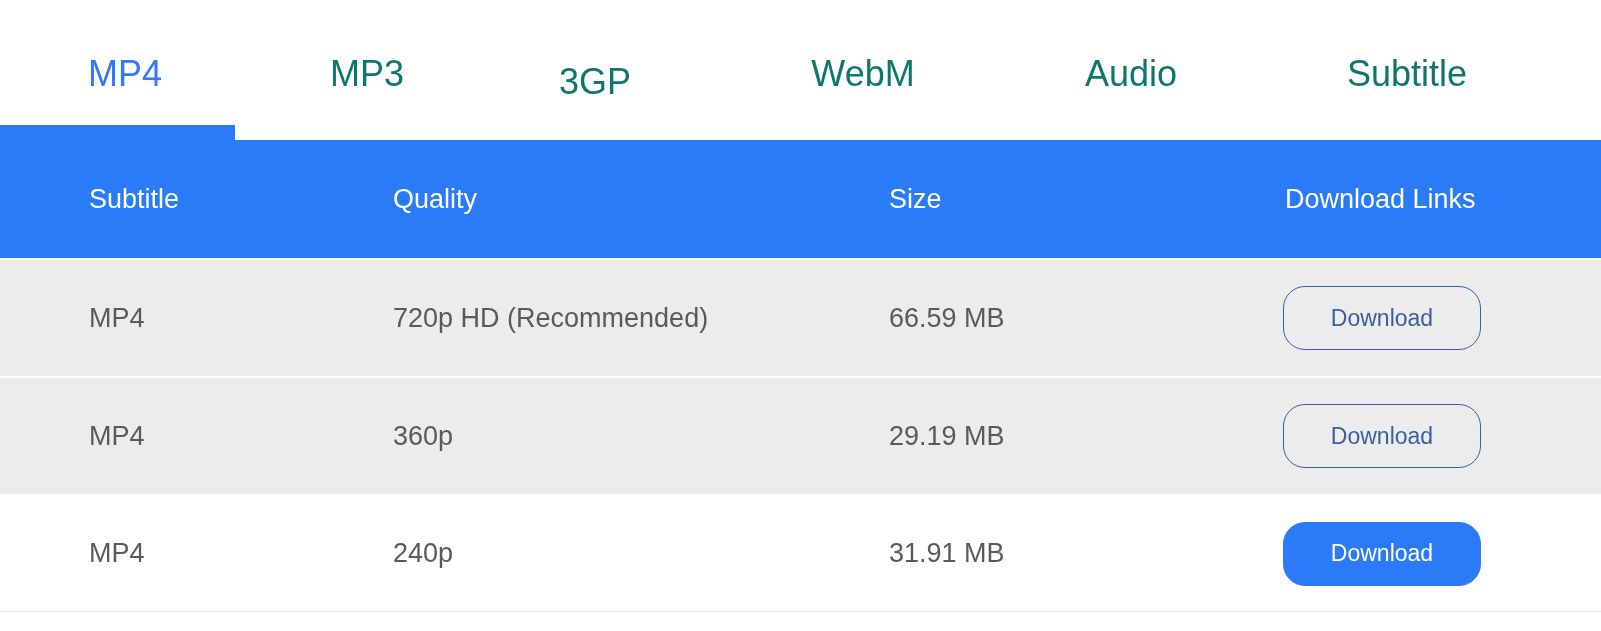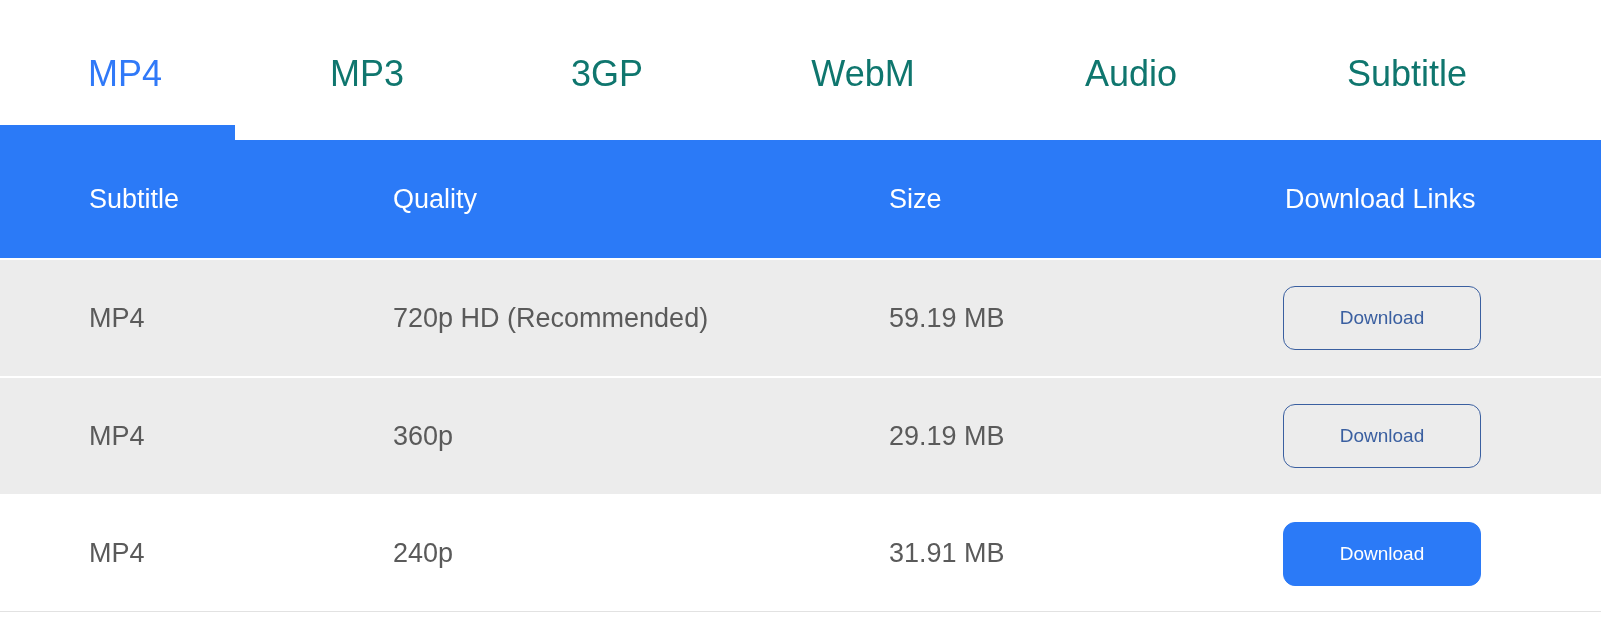--- a/index.html
+++ b/index.html
@@ -154,7 +154,7 @@
       <span>MP3</span>
     </div>
 
-    <div class="tab" style="left:482px; width:250px;">
+    <div class="tab" style="left:470px; width:250px;margin-top:8px;">
       <span>3GP</span>
     </div>
 

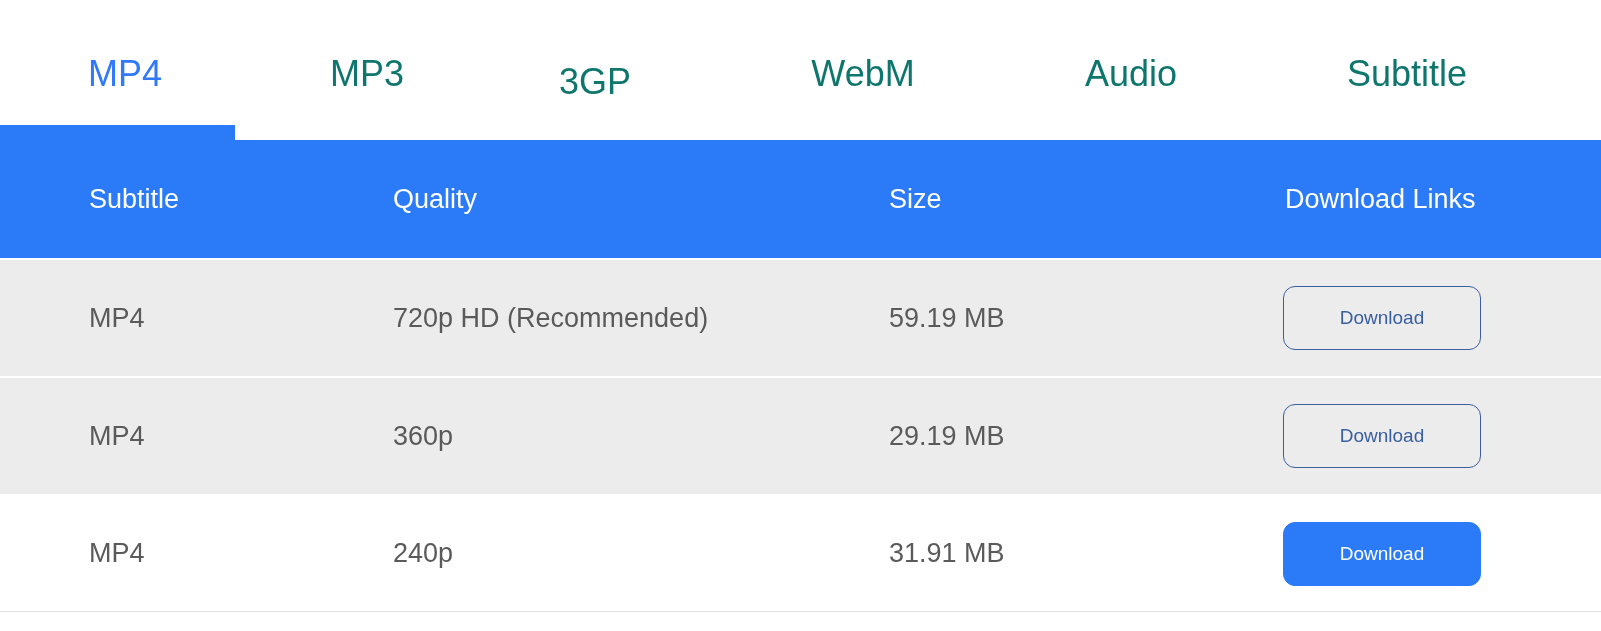--- a/index.html
+++ b/index.html
@@ -185,7 +185,7 @@
     <div class="row body">
       <div class="cell col-subtitle">MP4</div>
       <div class="cell col-quality">720p HD (Recommended)</div>
-      <div class="cell col-size">59.19 MB</div>
+      <div class="cell col-size">66.59 MB</div>
       <div class="col-action">
         <div class="dl-btn outline">
           <span>Download</span>

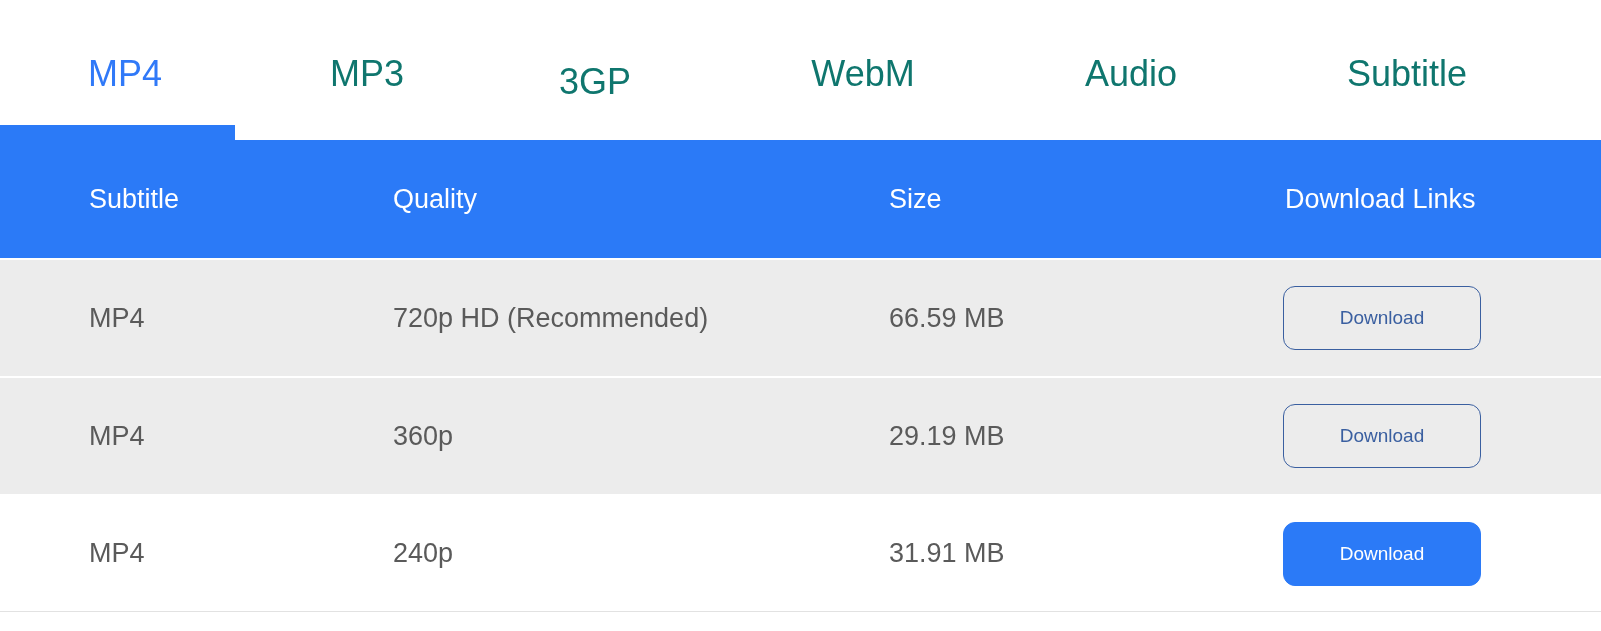--- a/index.html
+++ b/index.html
@@ -120,9 +120,9 @@
     justify-content: center;
     width: 198px;
     height: 64px;
-    border-radius: 12px;
+    border-radius: 22px;
     font-family: "Liberation Sans", sans-serif;
-    font-size: 19px;
+    font-size: 23px;
     cursor: pointer;
     user-select: none;
   }

